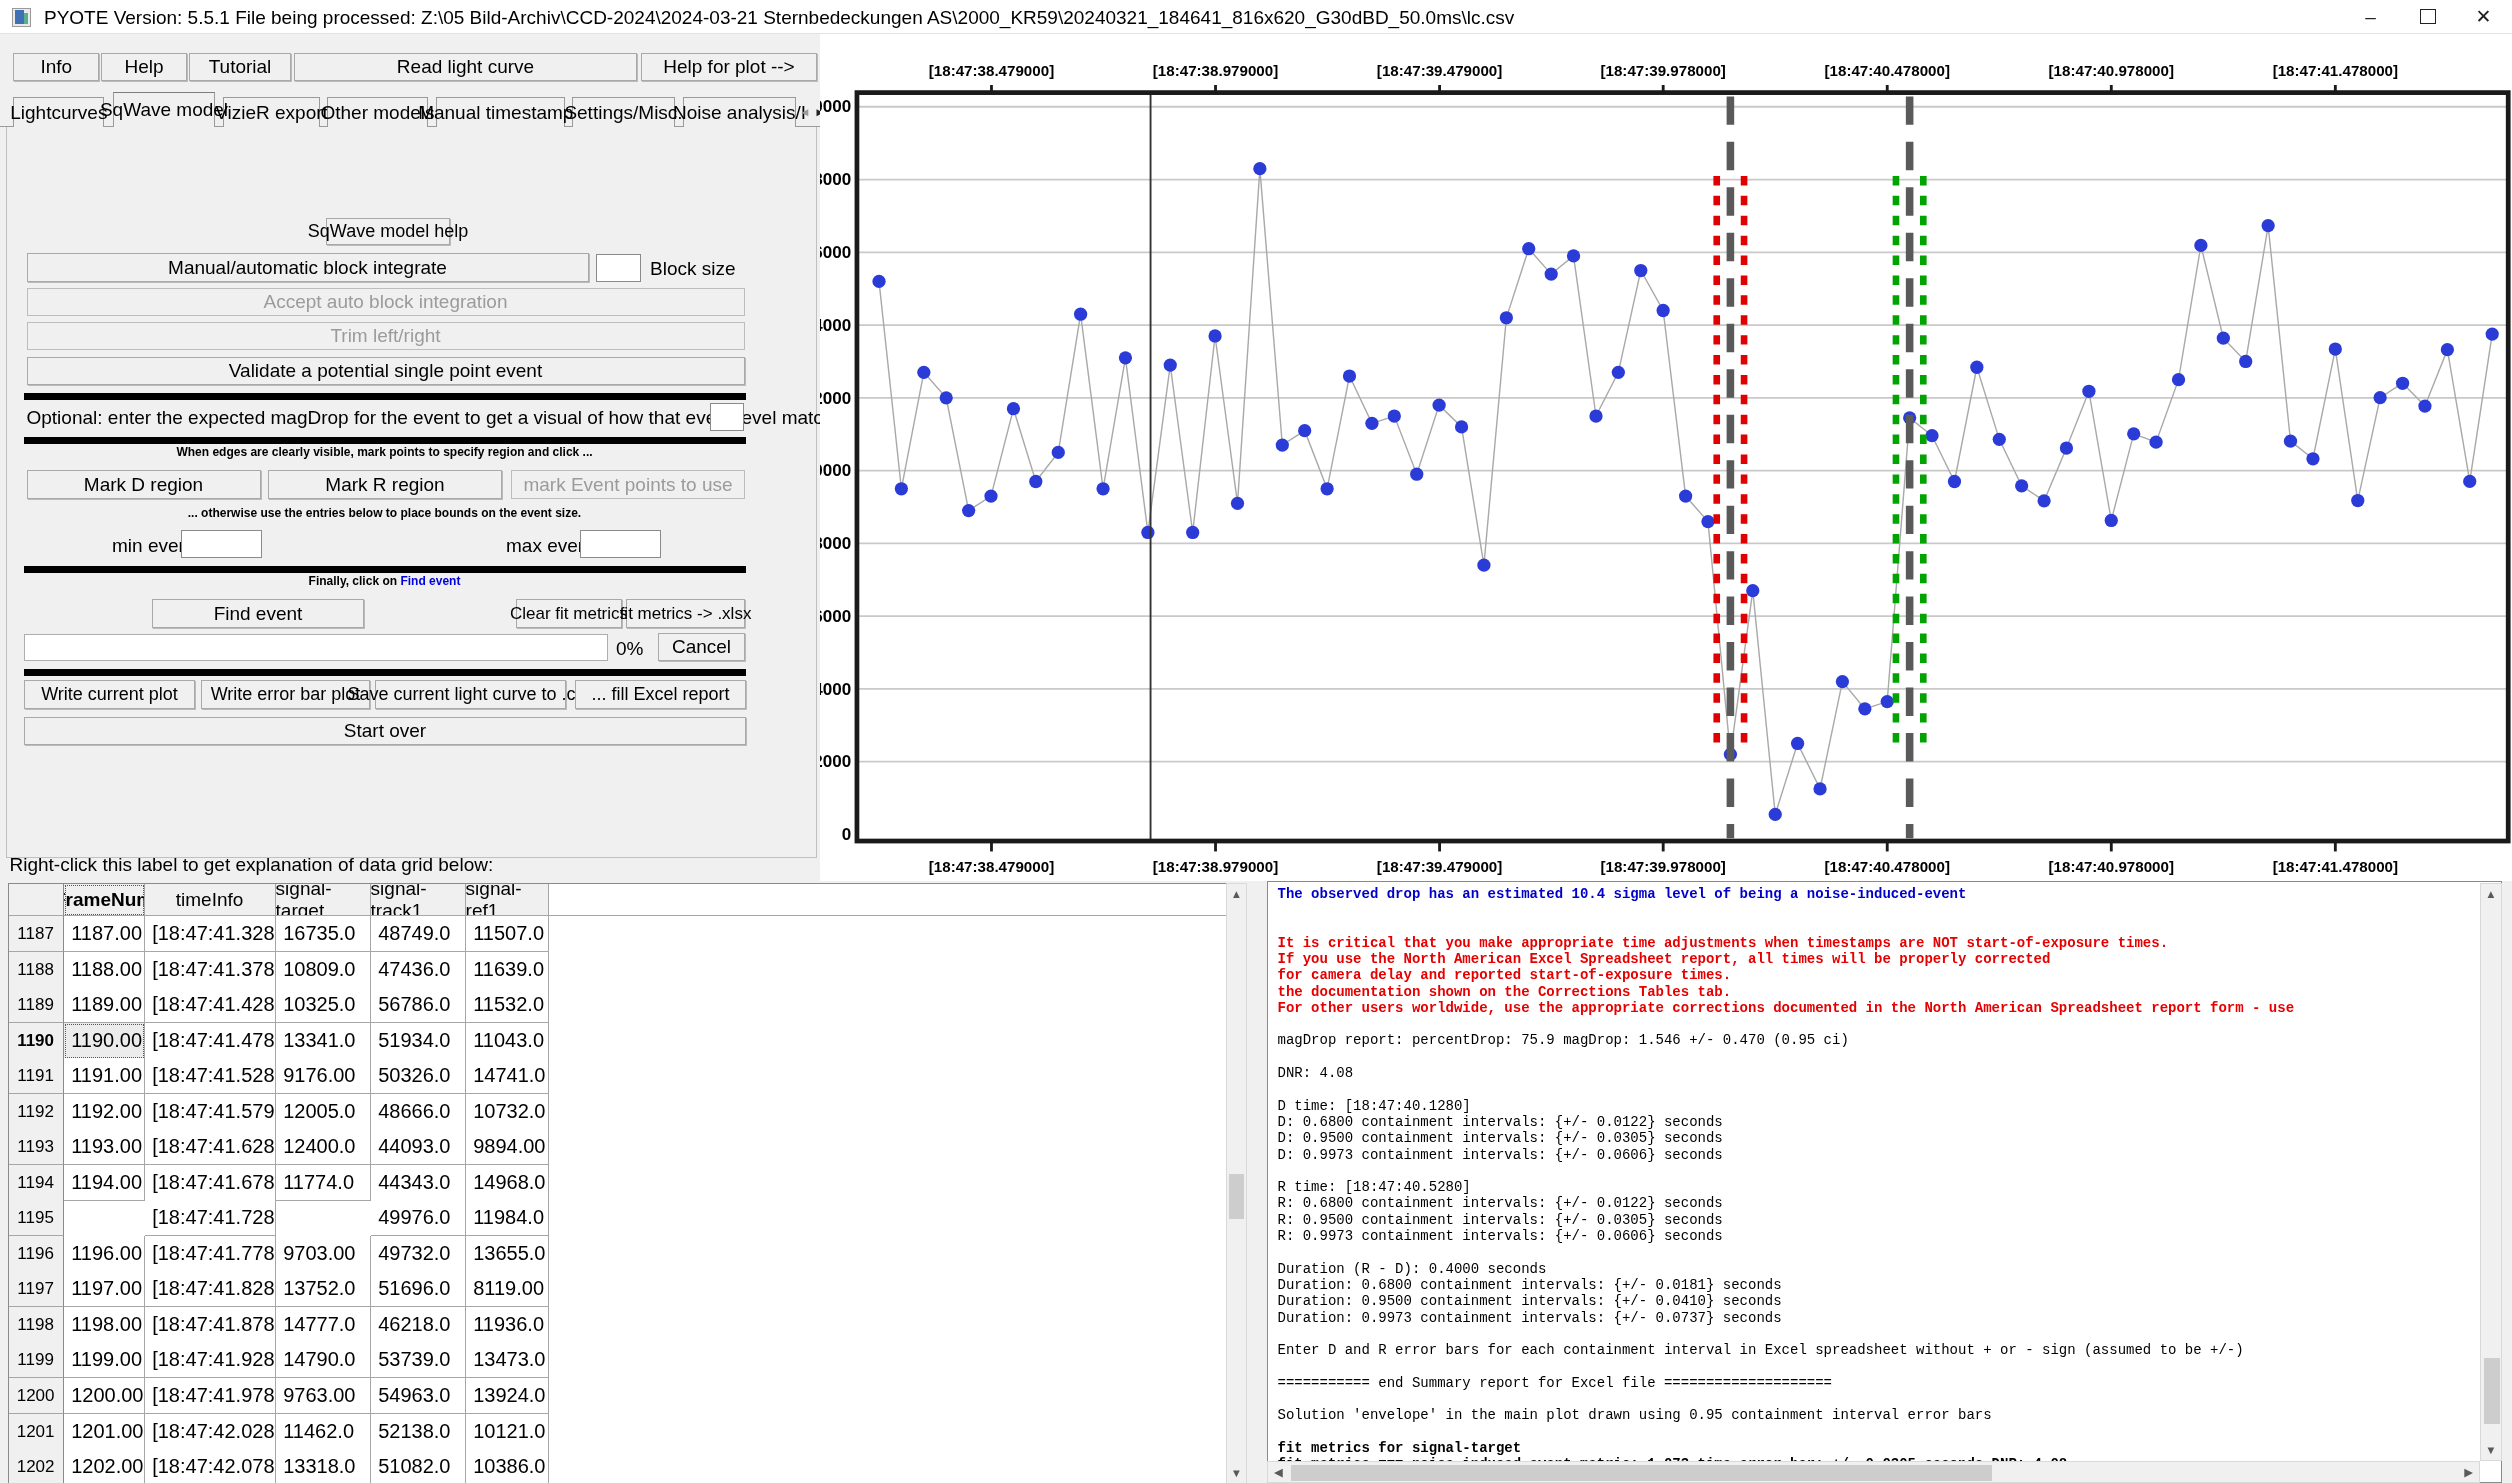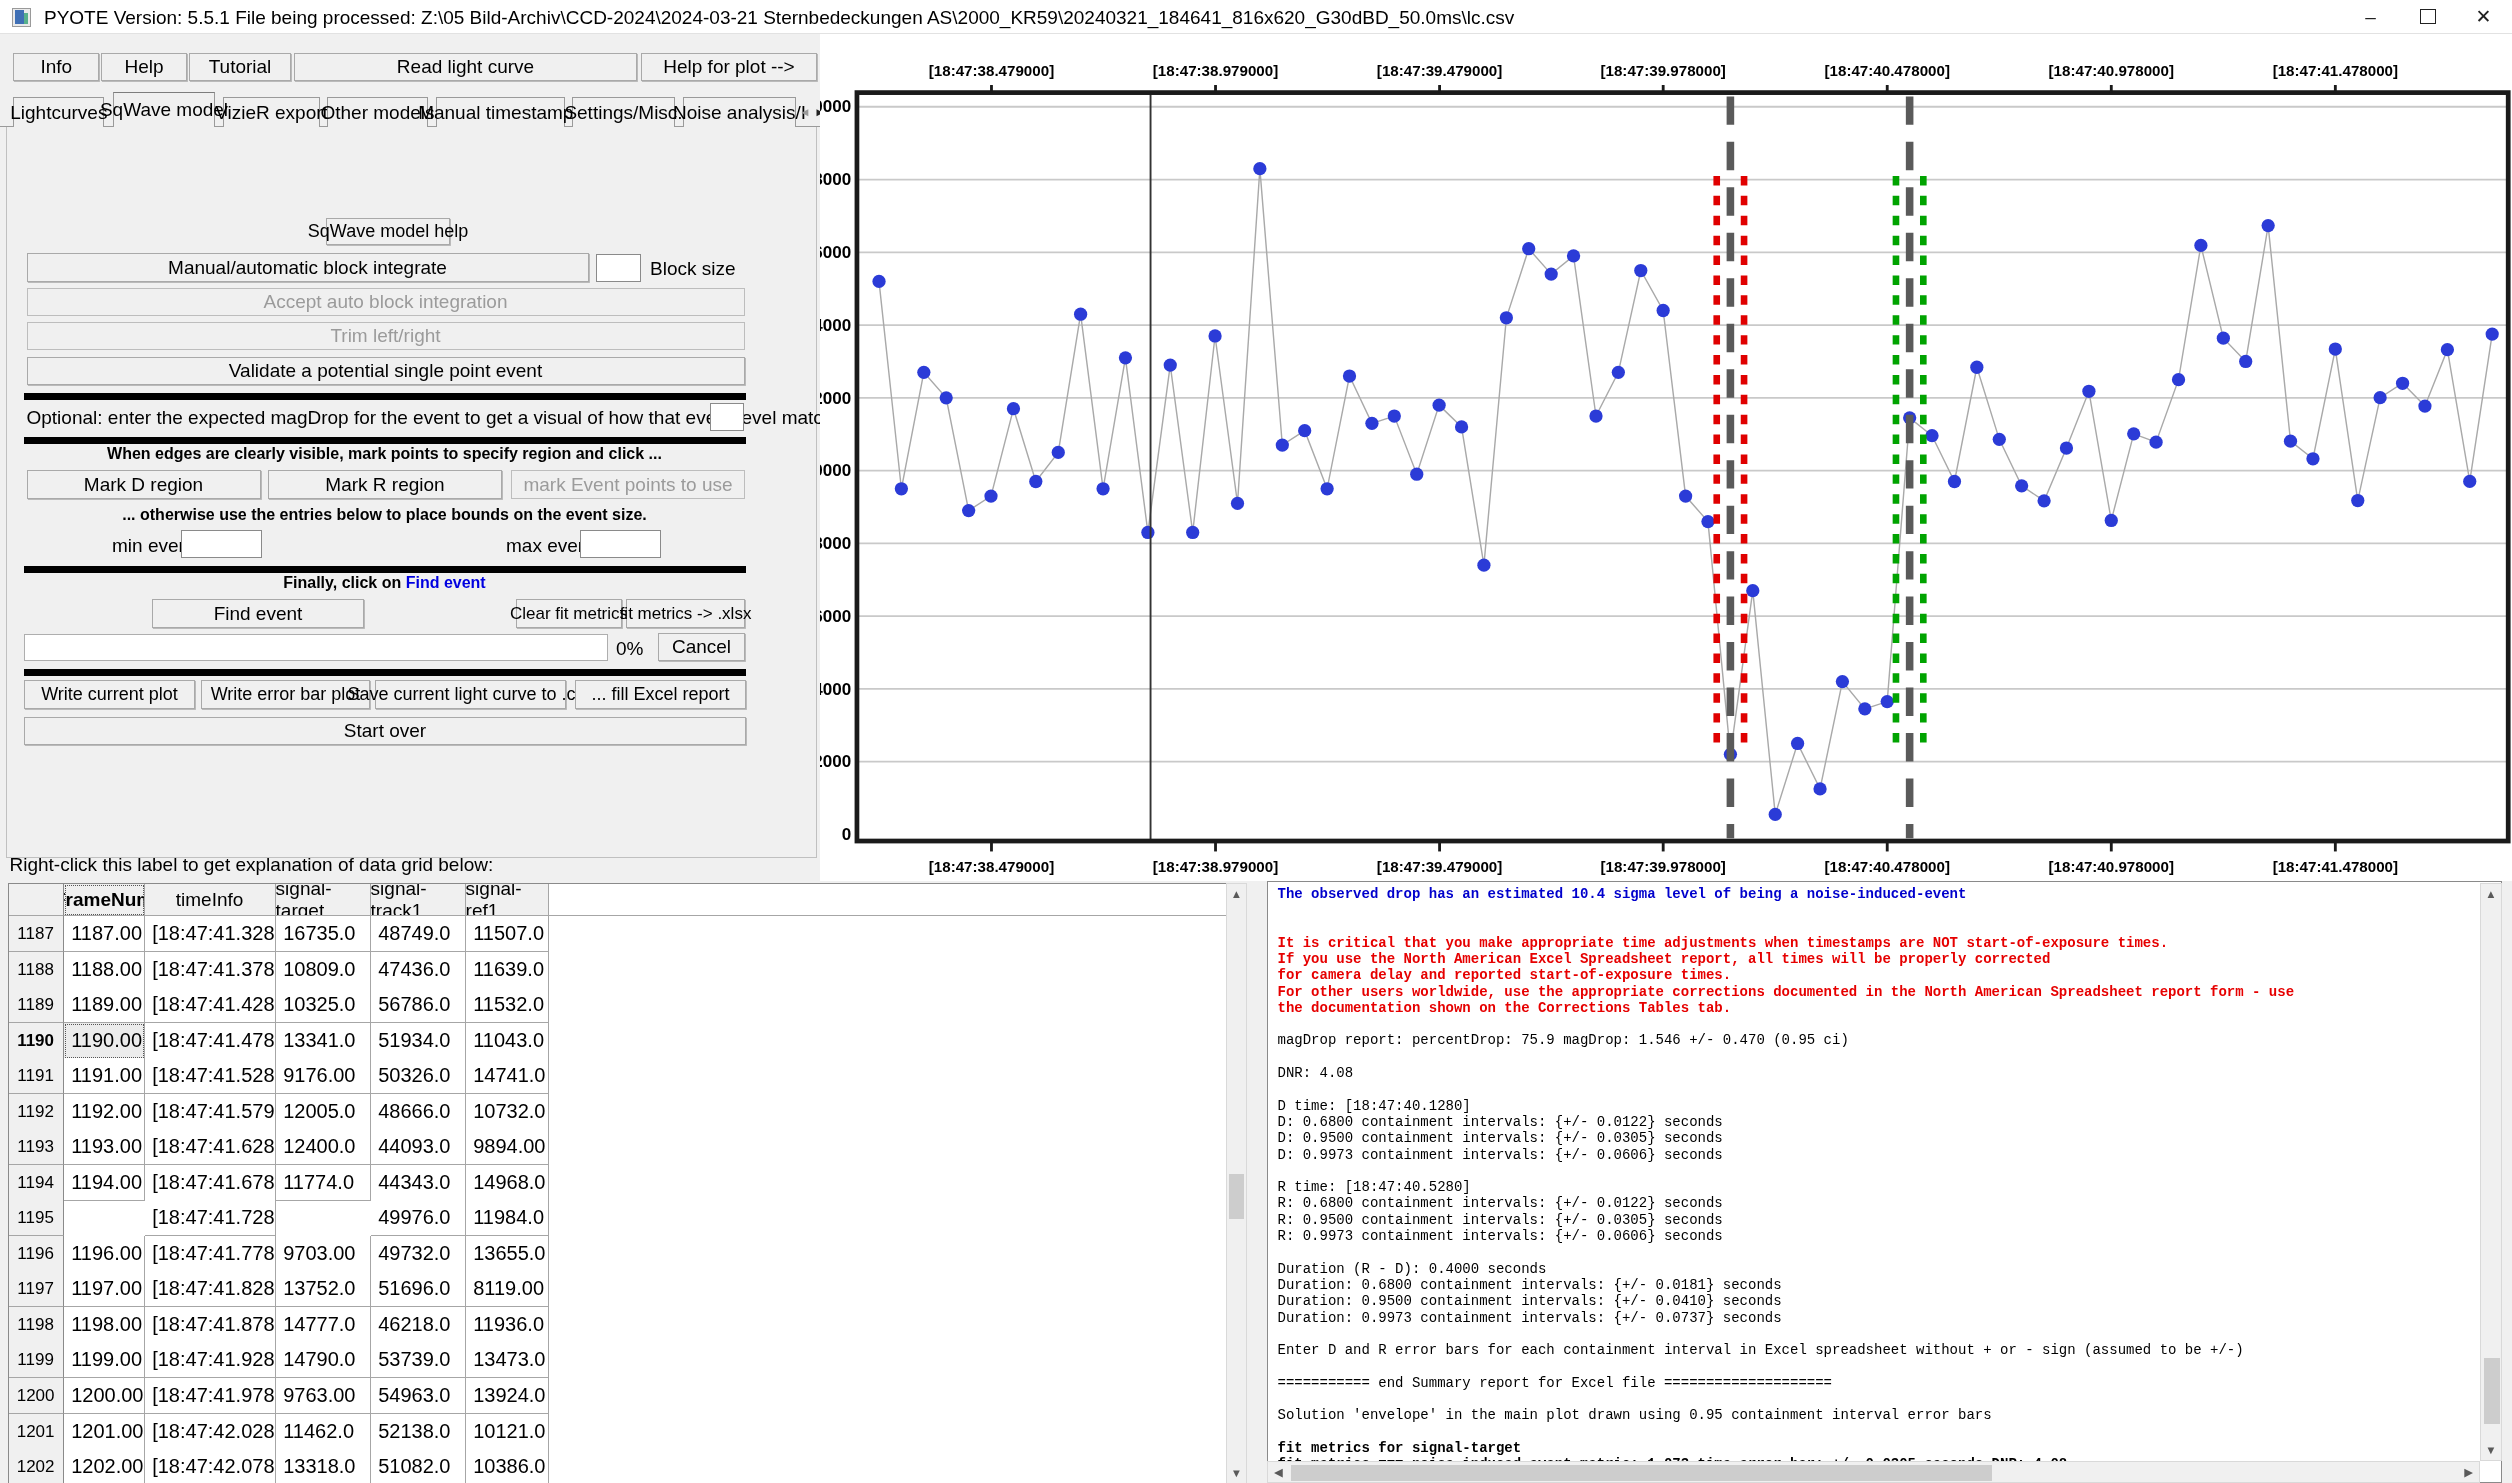--- a/index.html
+++ b/index.html
@@ -20,7 +20,7 @@
   .btn.dis{color:#9b9b9b;box-shadow:none;border-color:#bdbdbd;}
   .field{background:#fff;border:0.9px solid #8a8a8a;}
   .hr{background:#000;height:6.6px;}
-  .blb{font-weight:bold;font-size:16px;white-space:nowrap;}
+  .blb{font-weight:bold;font-size:12px;white-space:nowrap;}
   .lbl{font-size:19px;white-space:nowrap;}
   
   .tab{top:97px;height:30px;background:#f0f0f0;border:0.9px solid #9a9a9a;border-bottom:none;

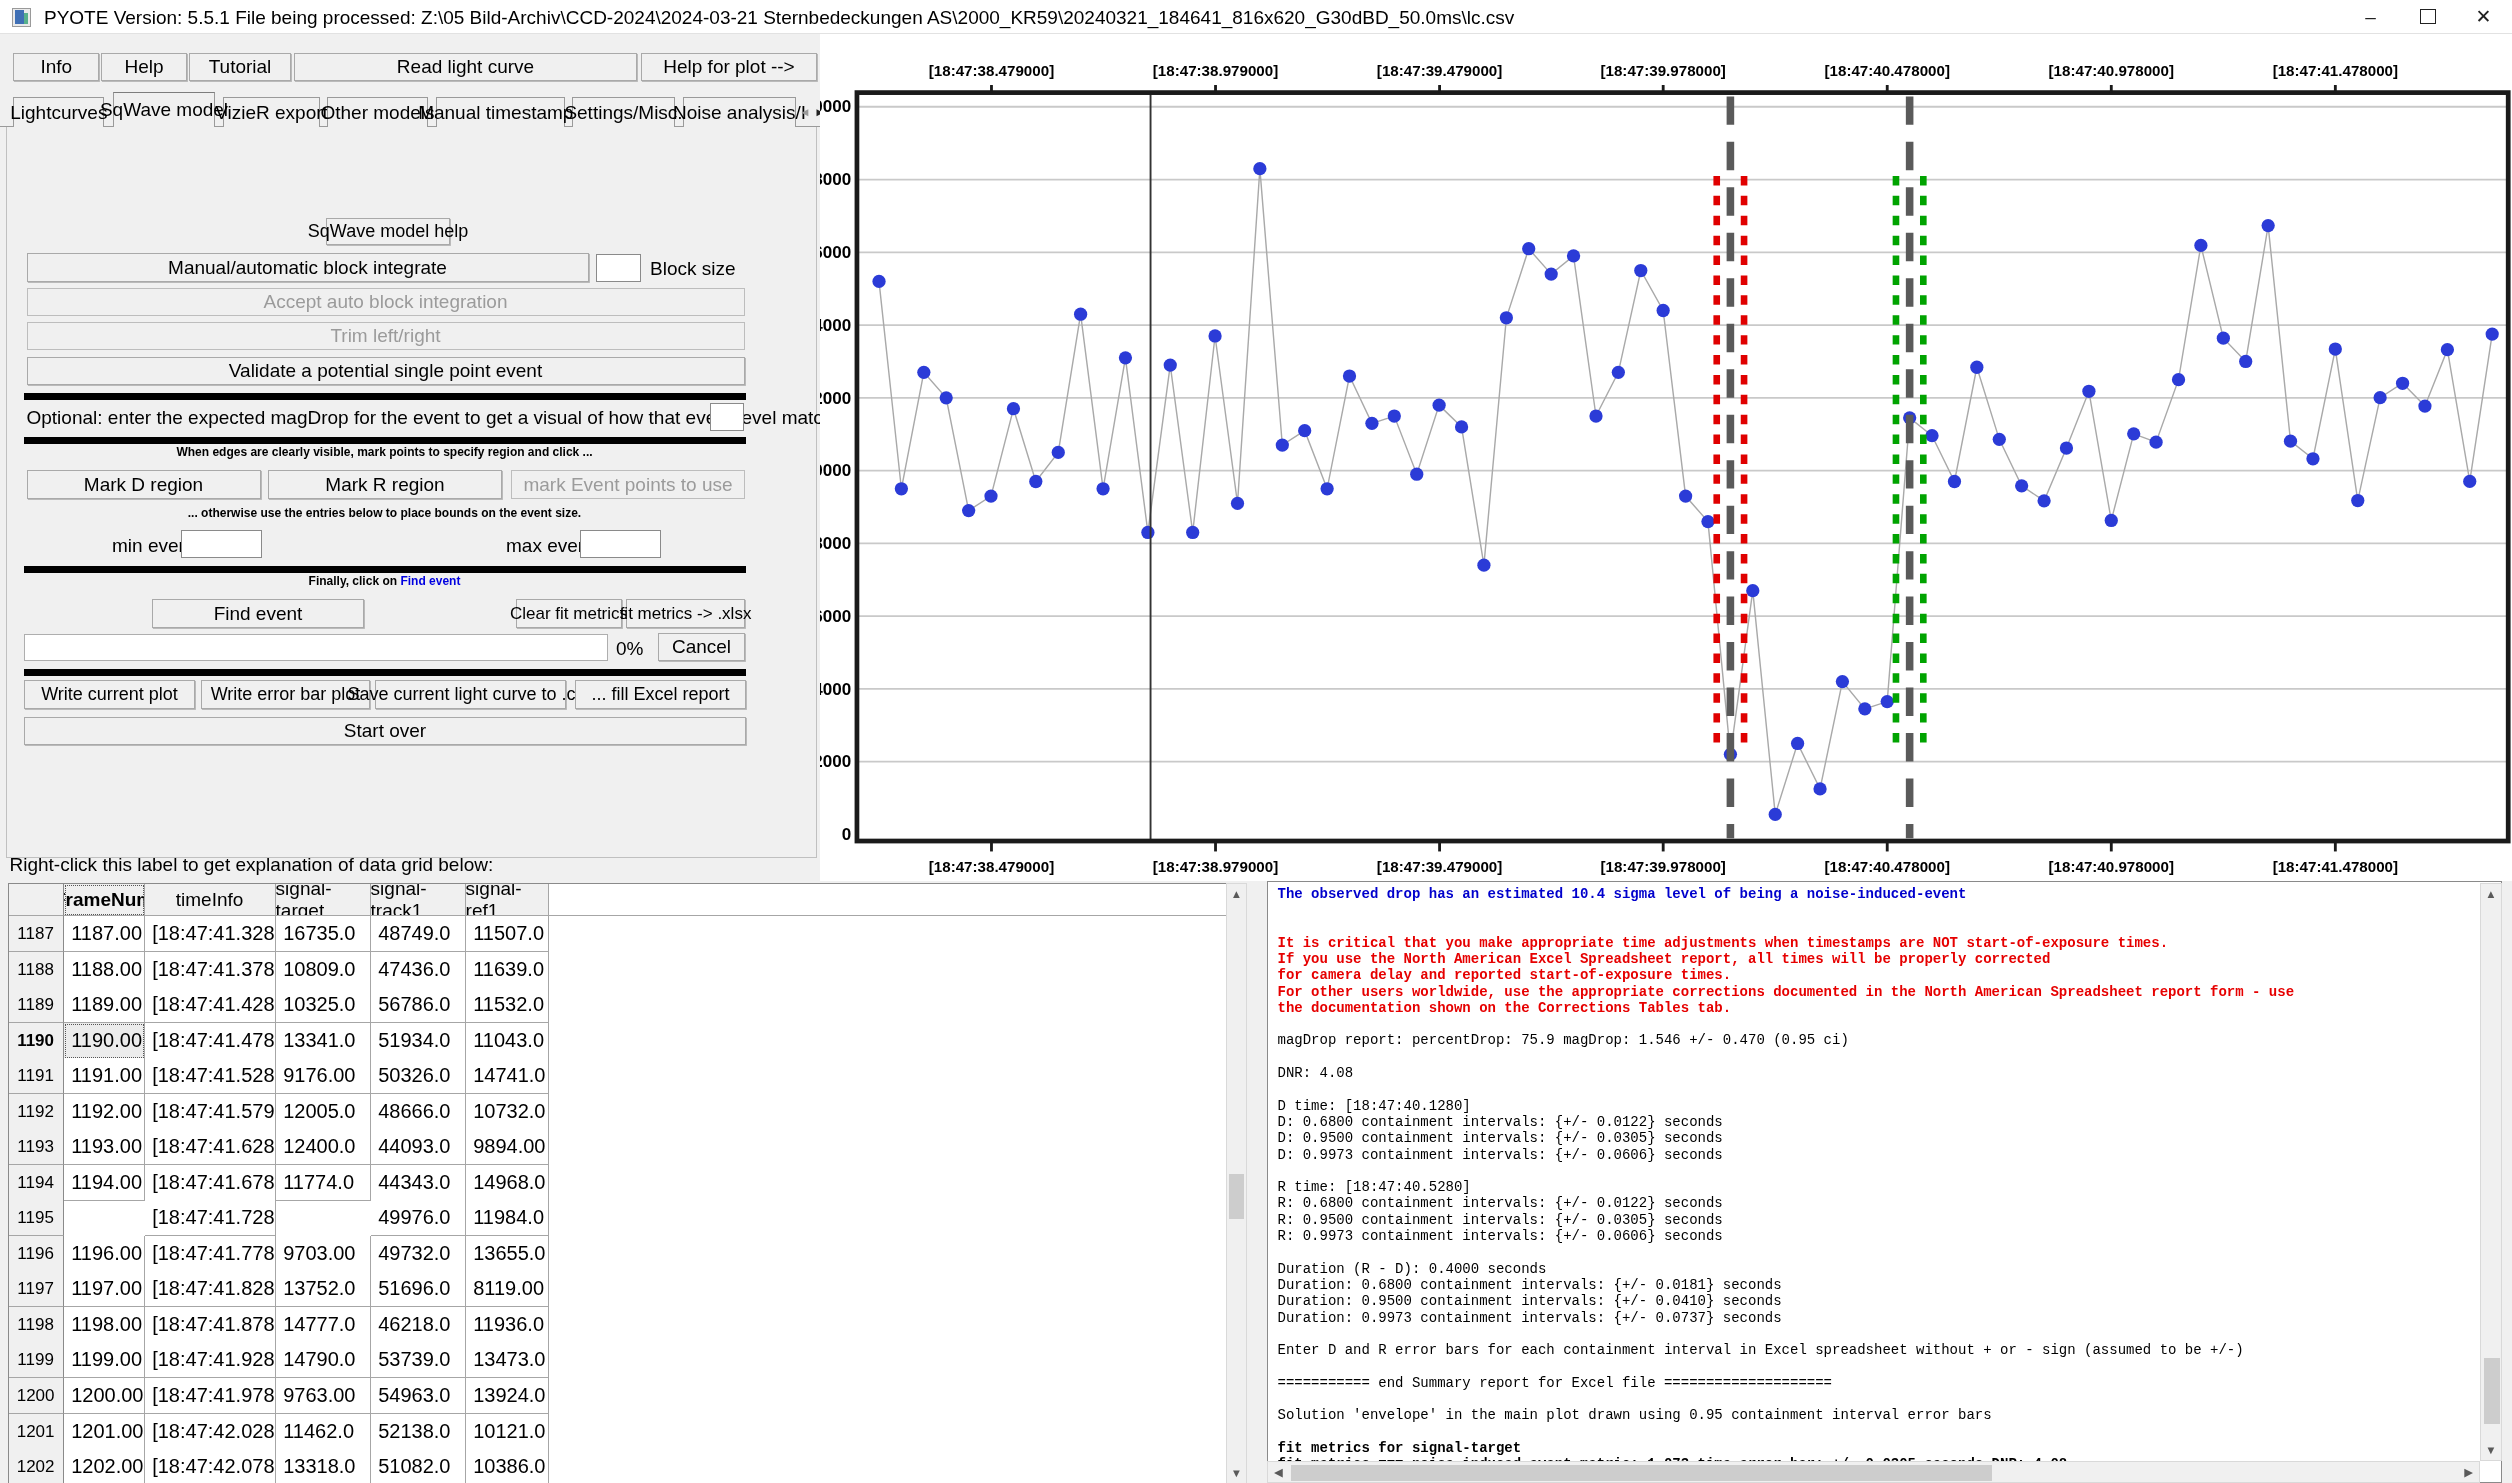--- a/index.html
+++ b/index.html
@@ -420,8 +420,8 @@
         <span class="red">It is critical that you make appropriate time adjustments when timestamps are NOT start-of-exposure times.</span>
         <span class="red">If you use the North American Excel Spreadsheet report, all times will be properly corrected</span>
         <span class="red">for camera delay and reported start-of-exposure times.</span>
+        <span class="red">the documentation shown on the Corrections Tables tab.</span>
         <span class="red">For other users worldwide, use the appropriate corrections documented in the North American Spreadsheet report form - use</span>
-        <span class="red">the documentation shown on the Corrections Tables tab.</span>
         <span class=""> </span>
         <span class="">magDrop report: percentDrop: 75.9 magDrop: 1.546 +/- 0.470 (0.95 ci)</span>
         <span class=""> </span>

